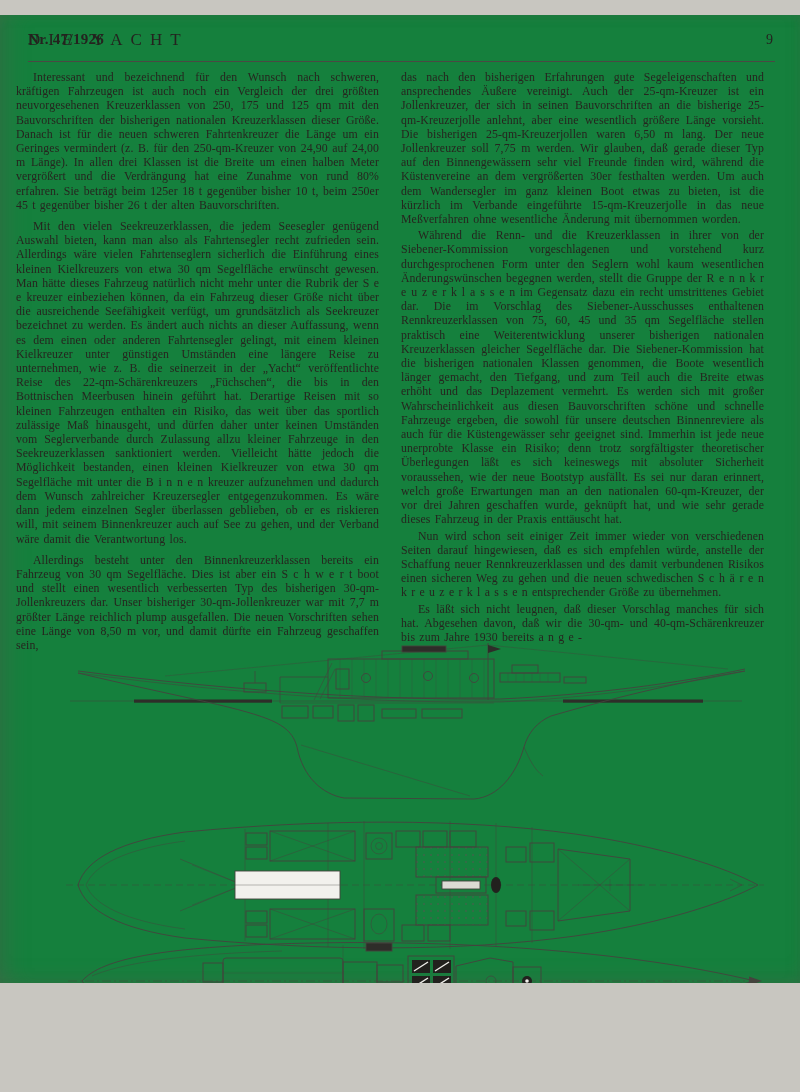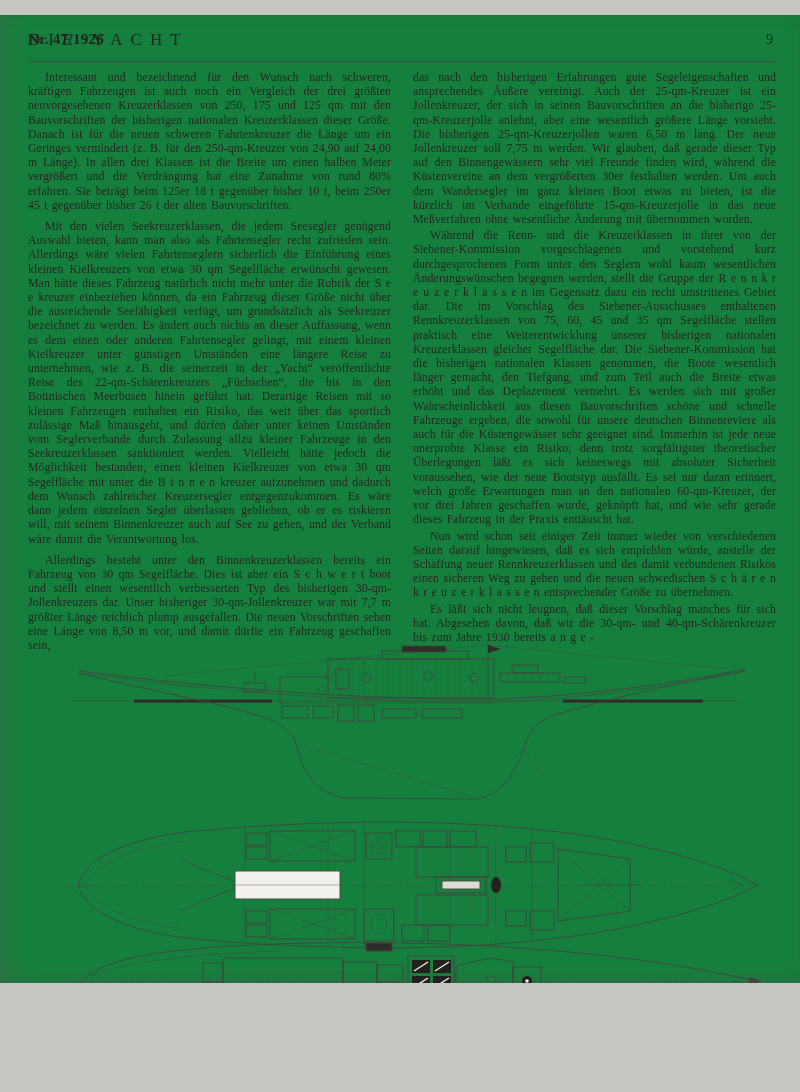--- a/index.html
+++ b/index.html
@@ -20,7 +20,7 @@
   .pagenum{position:absolute;right:2px;top:4px;font-size:14px;}
   .header-rule{position:absolute;top:46px;left:28px;right:25px;height:0;
     border-top:1px solid #4a4943;}
-  .columns{position:absolute;top:55px;left:28px;width:748px;display:flex;gap:22px;}
+  .columns{position:absolute;top:55px;left:16px;width:748px;display:flex;gap:22px;}
   .col{width:367px;}
   .p{
     margin:0 0 7px 0;text-align:justify;font-size:11.8px;line-height:14.2px;

